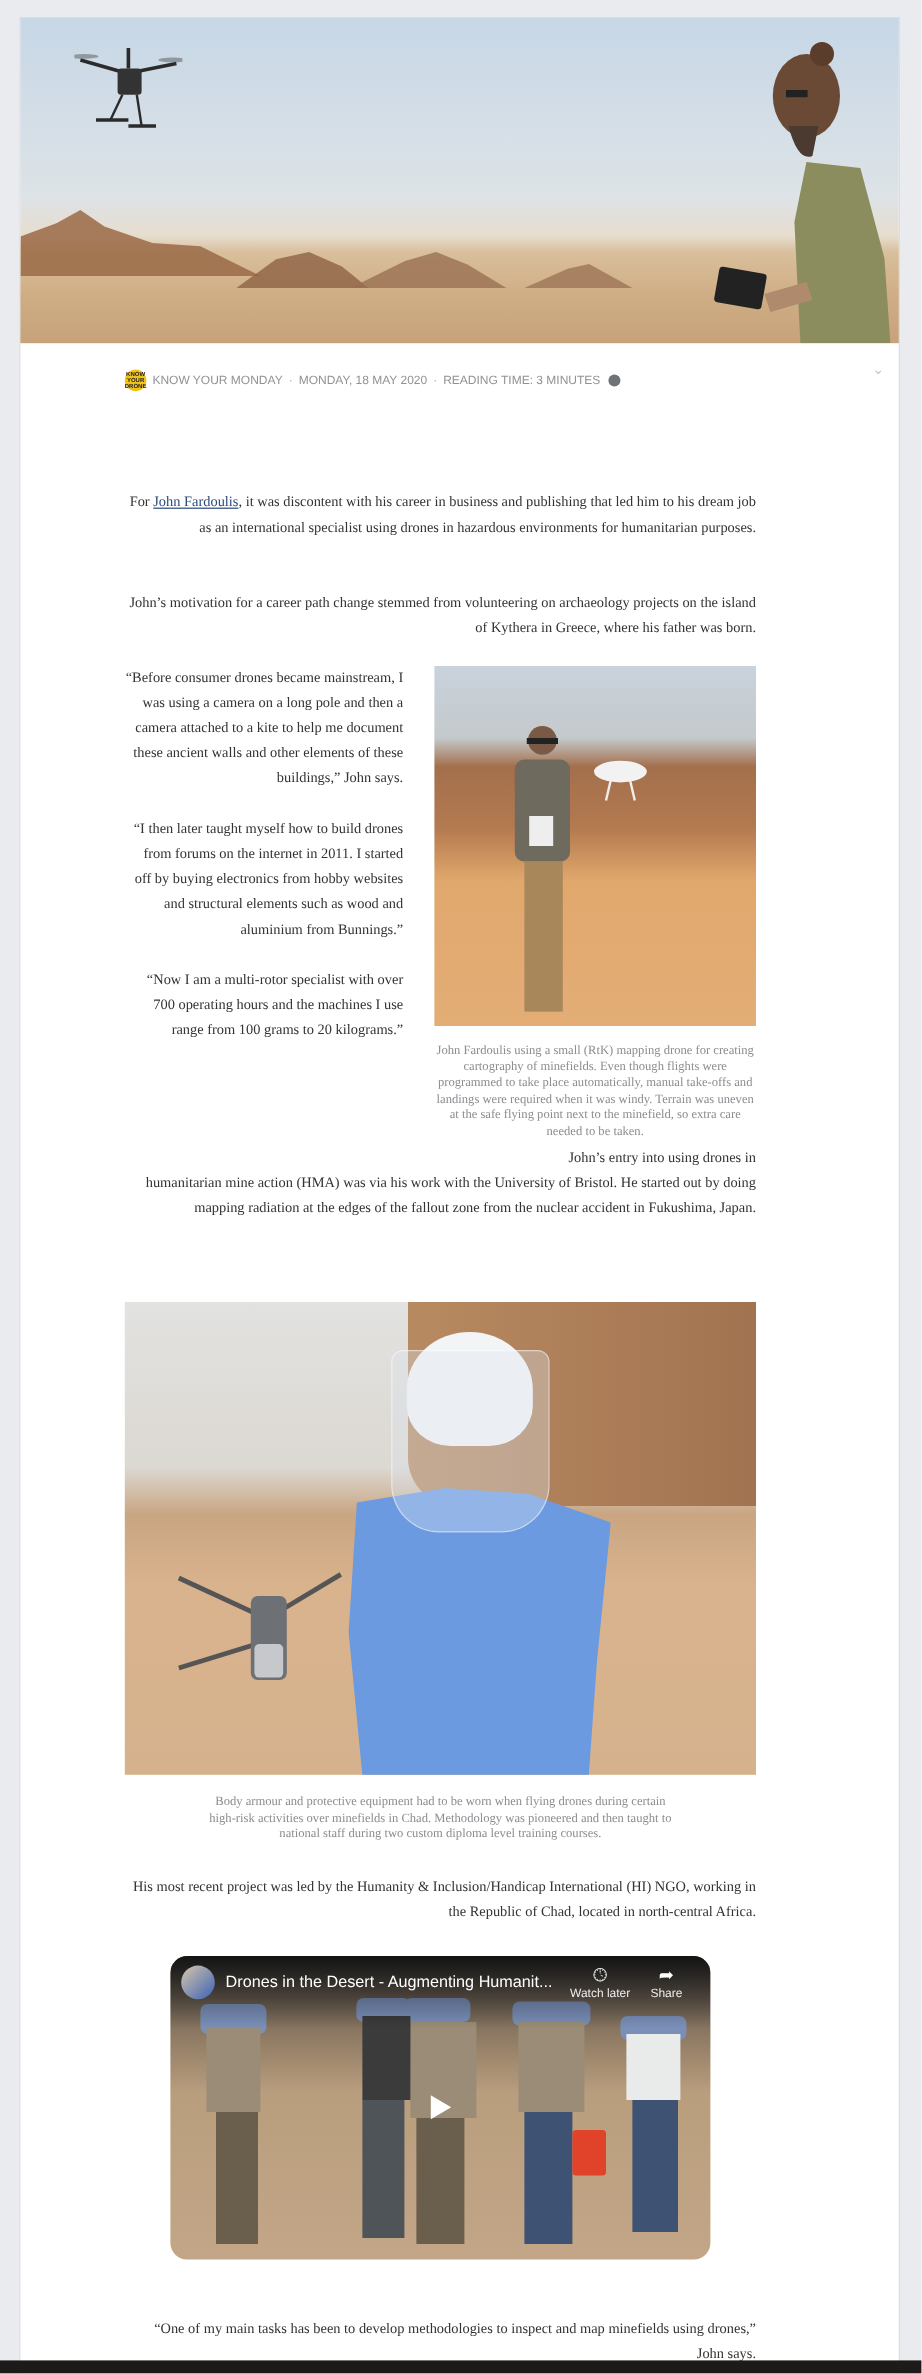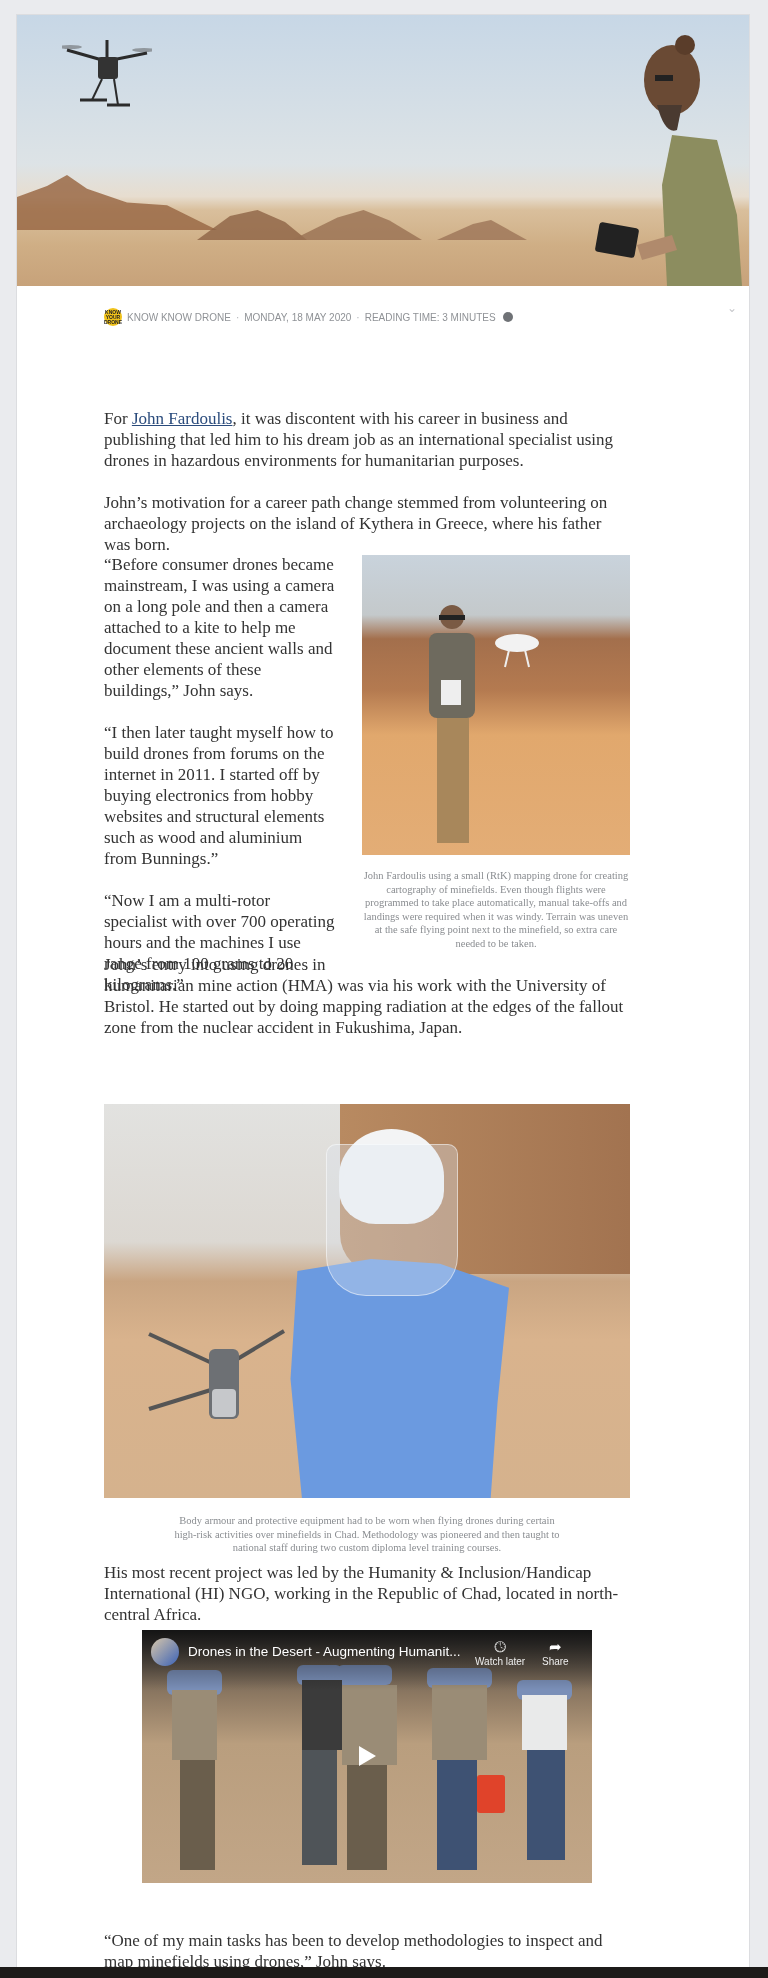--- a/index.html
+++ b/index.html
@@ -90,7 +90,7 @@
 <div class="content">
   <div class="meta">
     <span class="avatar">KNOW<br>YOUR<br>DRONE</span>
-    <span>KNOW KNOW DRONE</span>
+    <span>KNOW YOUR MONDAY</span>
     <span class="dot">·</span>
     <span>MONDAY, 18 MAY 2020</span>
     <span class="dot">·</span>

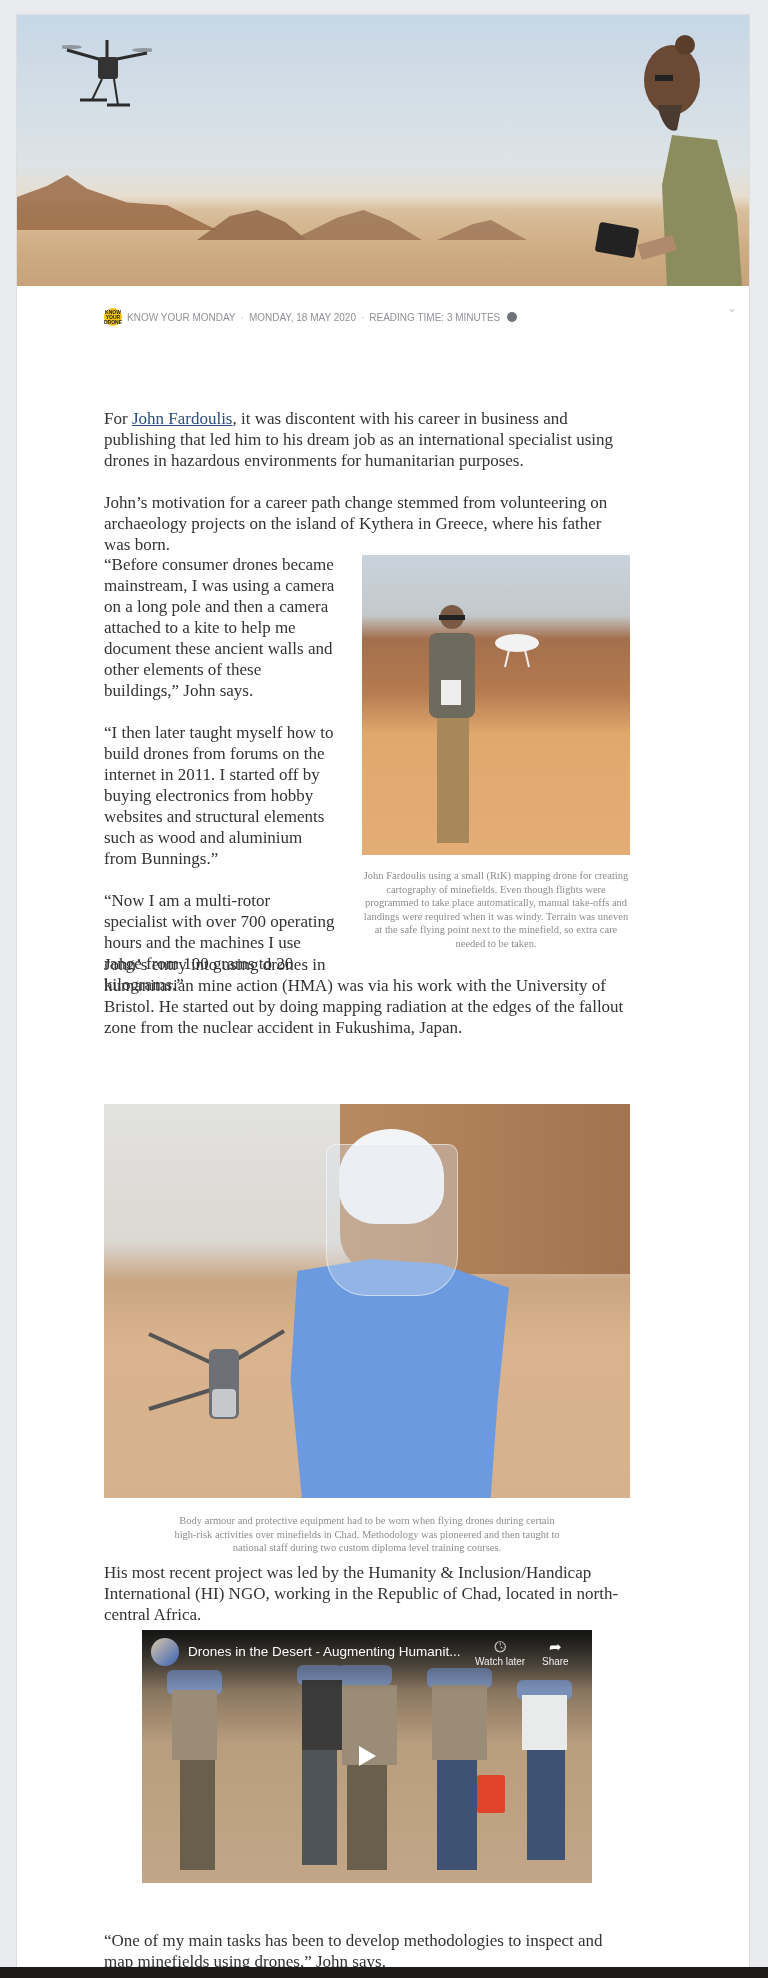--- a/index.html
+++ b/index.html
@@ -20,7 +20,7 @@
   .avatar{width:18px;height:18px;border-radius:50%;background:#f0c21a;display:flex;align-items:center;justify-content:center;font-size:5px;font-weight:bold;color:#222;line-height:5px;text-align:center;}
   .dot{color:#b0b2b6;}
   .globe{width:10px;height:10px;border-radius:50%;background:#6f7276;display:inline-block;margin-left:2px;}
-  p{margin:0;font-size:17px;line-height:21px;color:#333;}
+  p{margin:0;font-size:12px;line-height:21px;color:#333;text-align:right;}
   a{color:#2a4b7c;text-decoration:underline;}
   .p1{position:absolute;top:108px;}
   .p2{position:absolute;top:192px;}

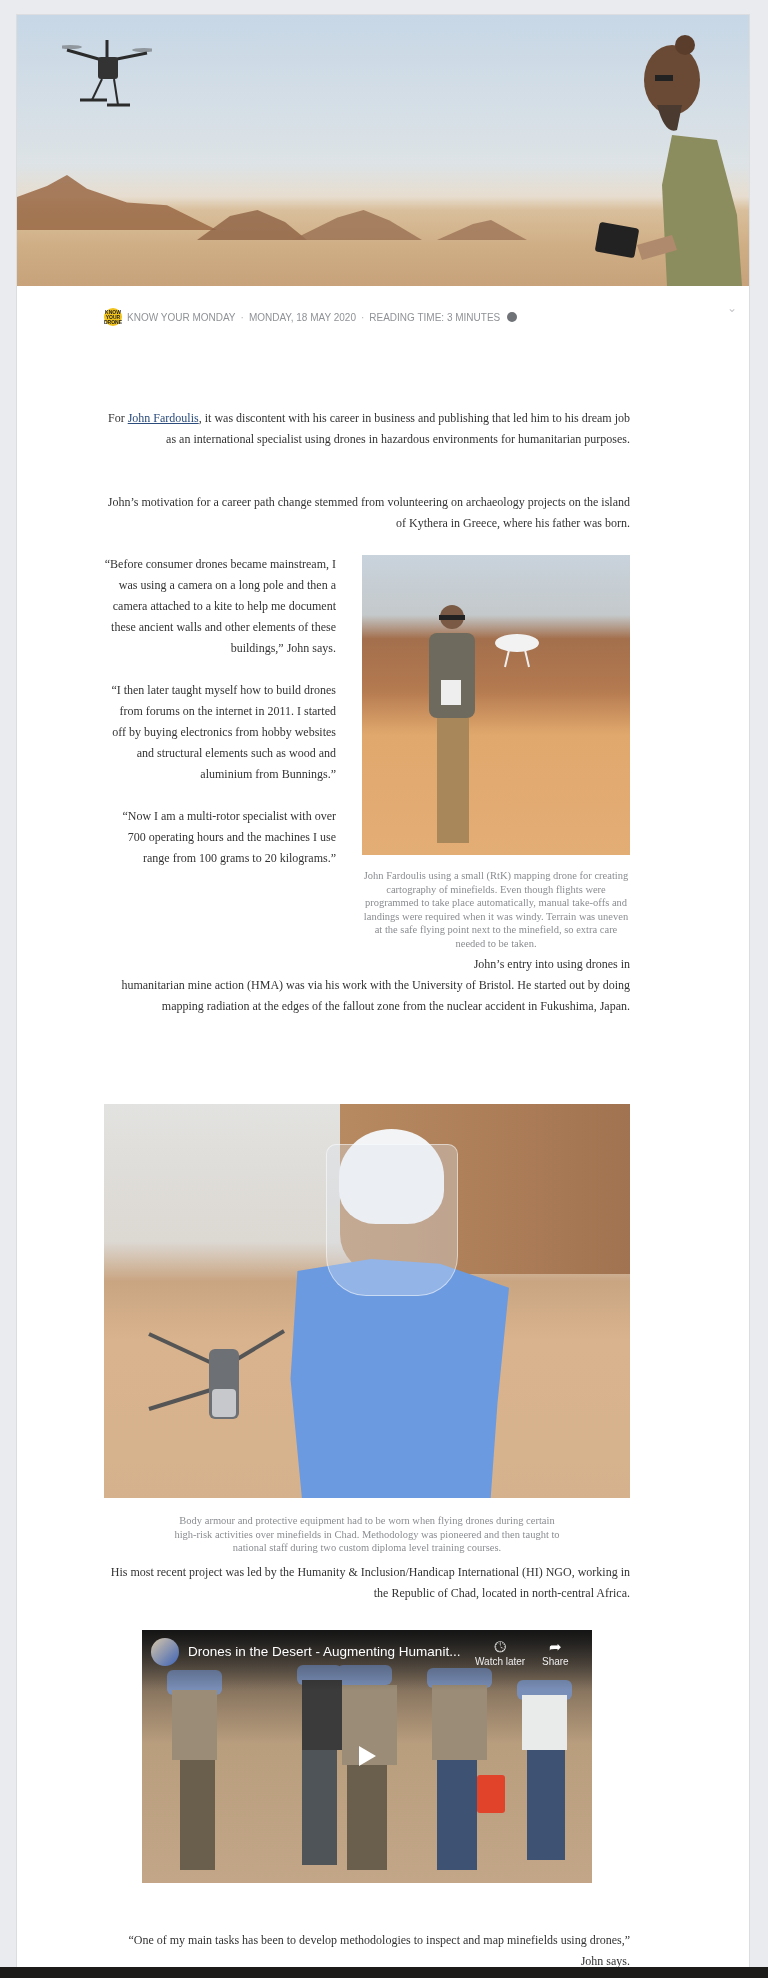--- a/index.html
+++ b/index.html
@@ -32,7 +32,7 @@
   .caption{font-size:10.5px;line-height:13.5px;color:#8a8d91;text-align:center;}
   .fig1 .caption{margin-top:14px;}
   .p-entry{position:absolute;top:654px;}
-  .fig2{position:absolute;left:0;top:804px;width:526px;}
+  .fig2{position:absolute;left:0;top:785px;width:526px;}
   .fig2 .img{width:526px;height:394px;background:linear-gradient(180deg,#e2e2e0 0%,#dcd8d2 35%,#c9a582 45%,#d9b38d 60%,#d5b28d 100%);position:relative;overflow:hidden;}
   .fig2 .cliff{position:absolute;right:0;top:0;width:290px;height:170px;background:linear-gradient(90deg,#b88a61,#a27350);border-radius:0 0 0 40px;}
   .fig2 .vest{position:absolute;left:175px;top:155px;width:230px;height:240px;background:#6b9ae0;clip-path:polygon(8% 5%,40% 0,70% 2%,100% 12%,95% 60%,92% 100%,10% 100%,5% 50%);}

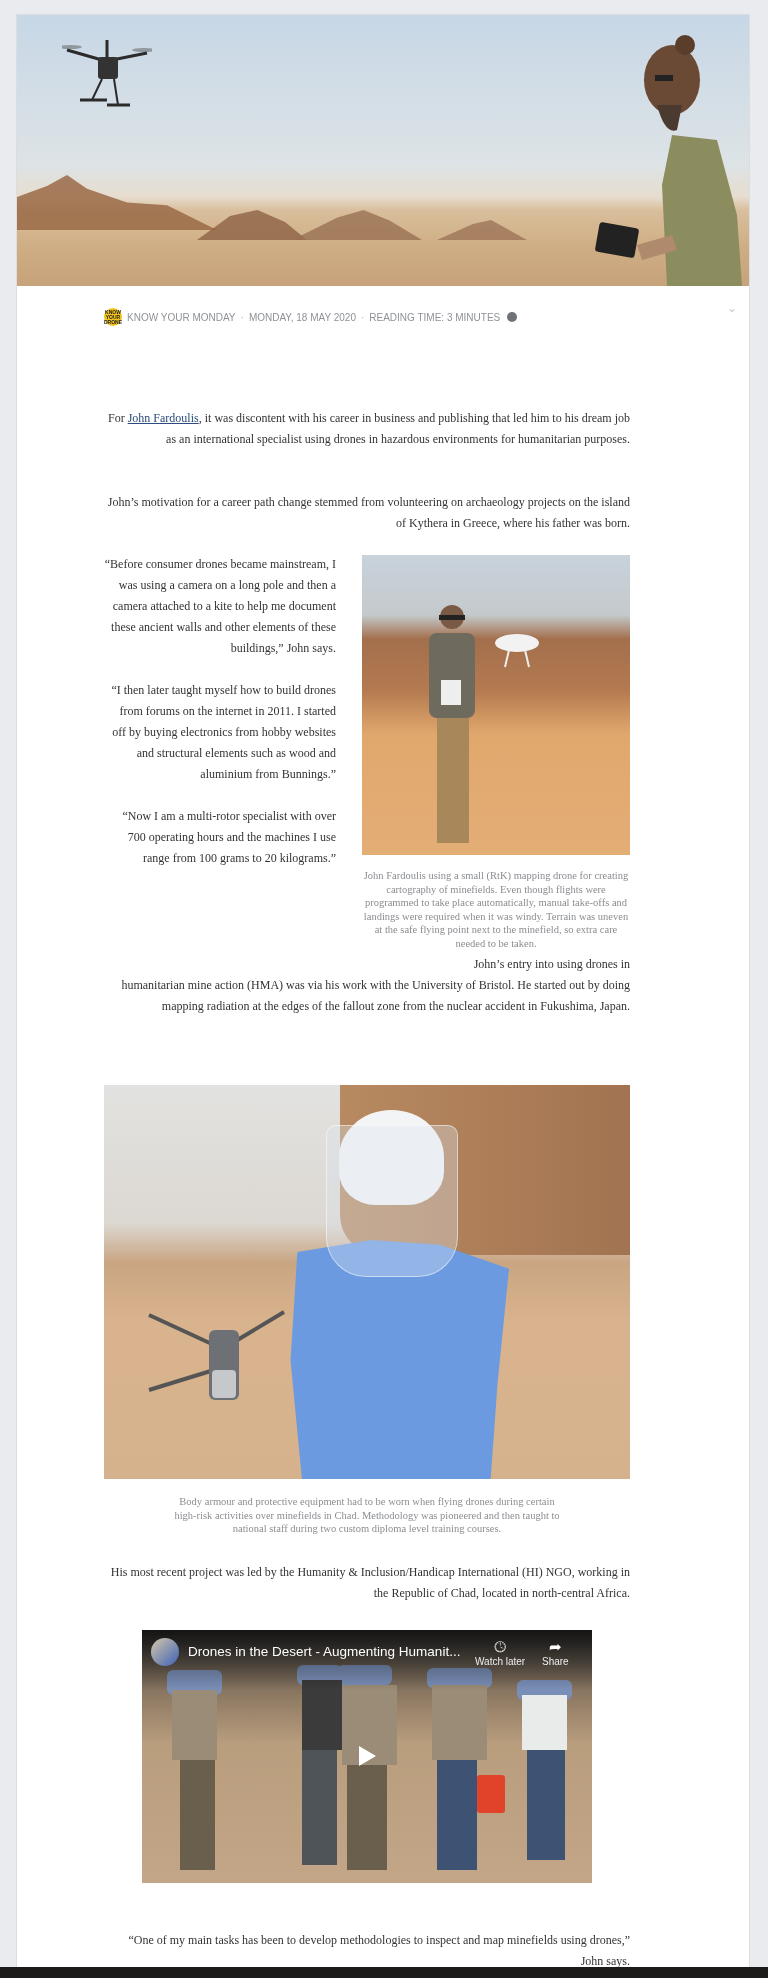--- a/index.html
+++ b/index.html
@@ -41,7 +41,7 @@
   .fig2 .drone2{position:absolute;left:40px;top:215px;width:150px;height:110px;}
   .fig2 .caption{margin:16px auto 0;width:400px;}
   .p-hi{position:absolute;top:1262px;}
-  .video{position:absolute;left:38px;top:1330px;width:450px;height:253px;background:linear-gradient(180deg,#3a3a3a 0%,#8b7761 25%,#b99e7e 45%,#c2a687 100%);overflow:hidden;}
+  .video{position:absolute;left:38px;top:1330px;width:450px;height:253px;background:linear-gradient(180deg,#3a3a3a 0%,#8b7761 25%,#b99e7e 45%,#c2a687 100%);overflow:hidden;border-radius:14px;}
   .video .bar{position:absolute;left:0;top:0;width:100%;height:60px;background:linear-gradient(180deg,rgba(0,0,0,.65),rgba(0,0,0,0));}
   .video .ch-avatar{position:absolute;left:9px;top:8px;width:28px;height:28px;border-radius:50%;background:linear-gradient(135deg,#d8c7aa,#3b62b6);}
   .video .vtitle{position:absolute;left:46px;top:14px;font-family:"Liberation Sans",sans-serif;font-size:13.5px;color:#fff;white-space:nowrap;}

